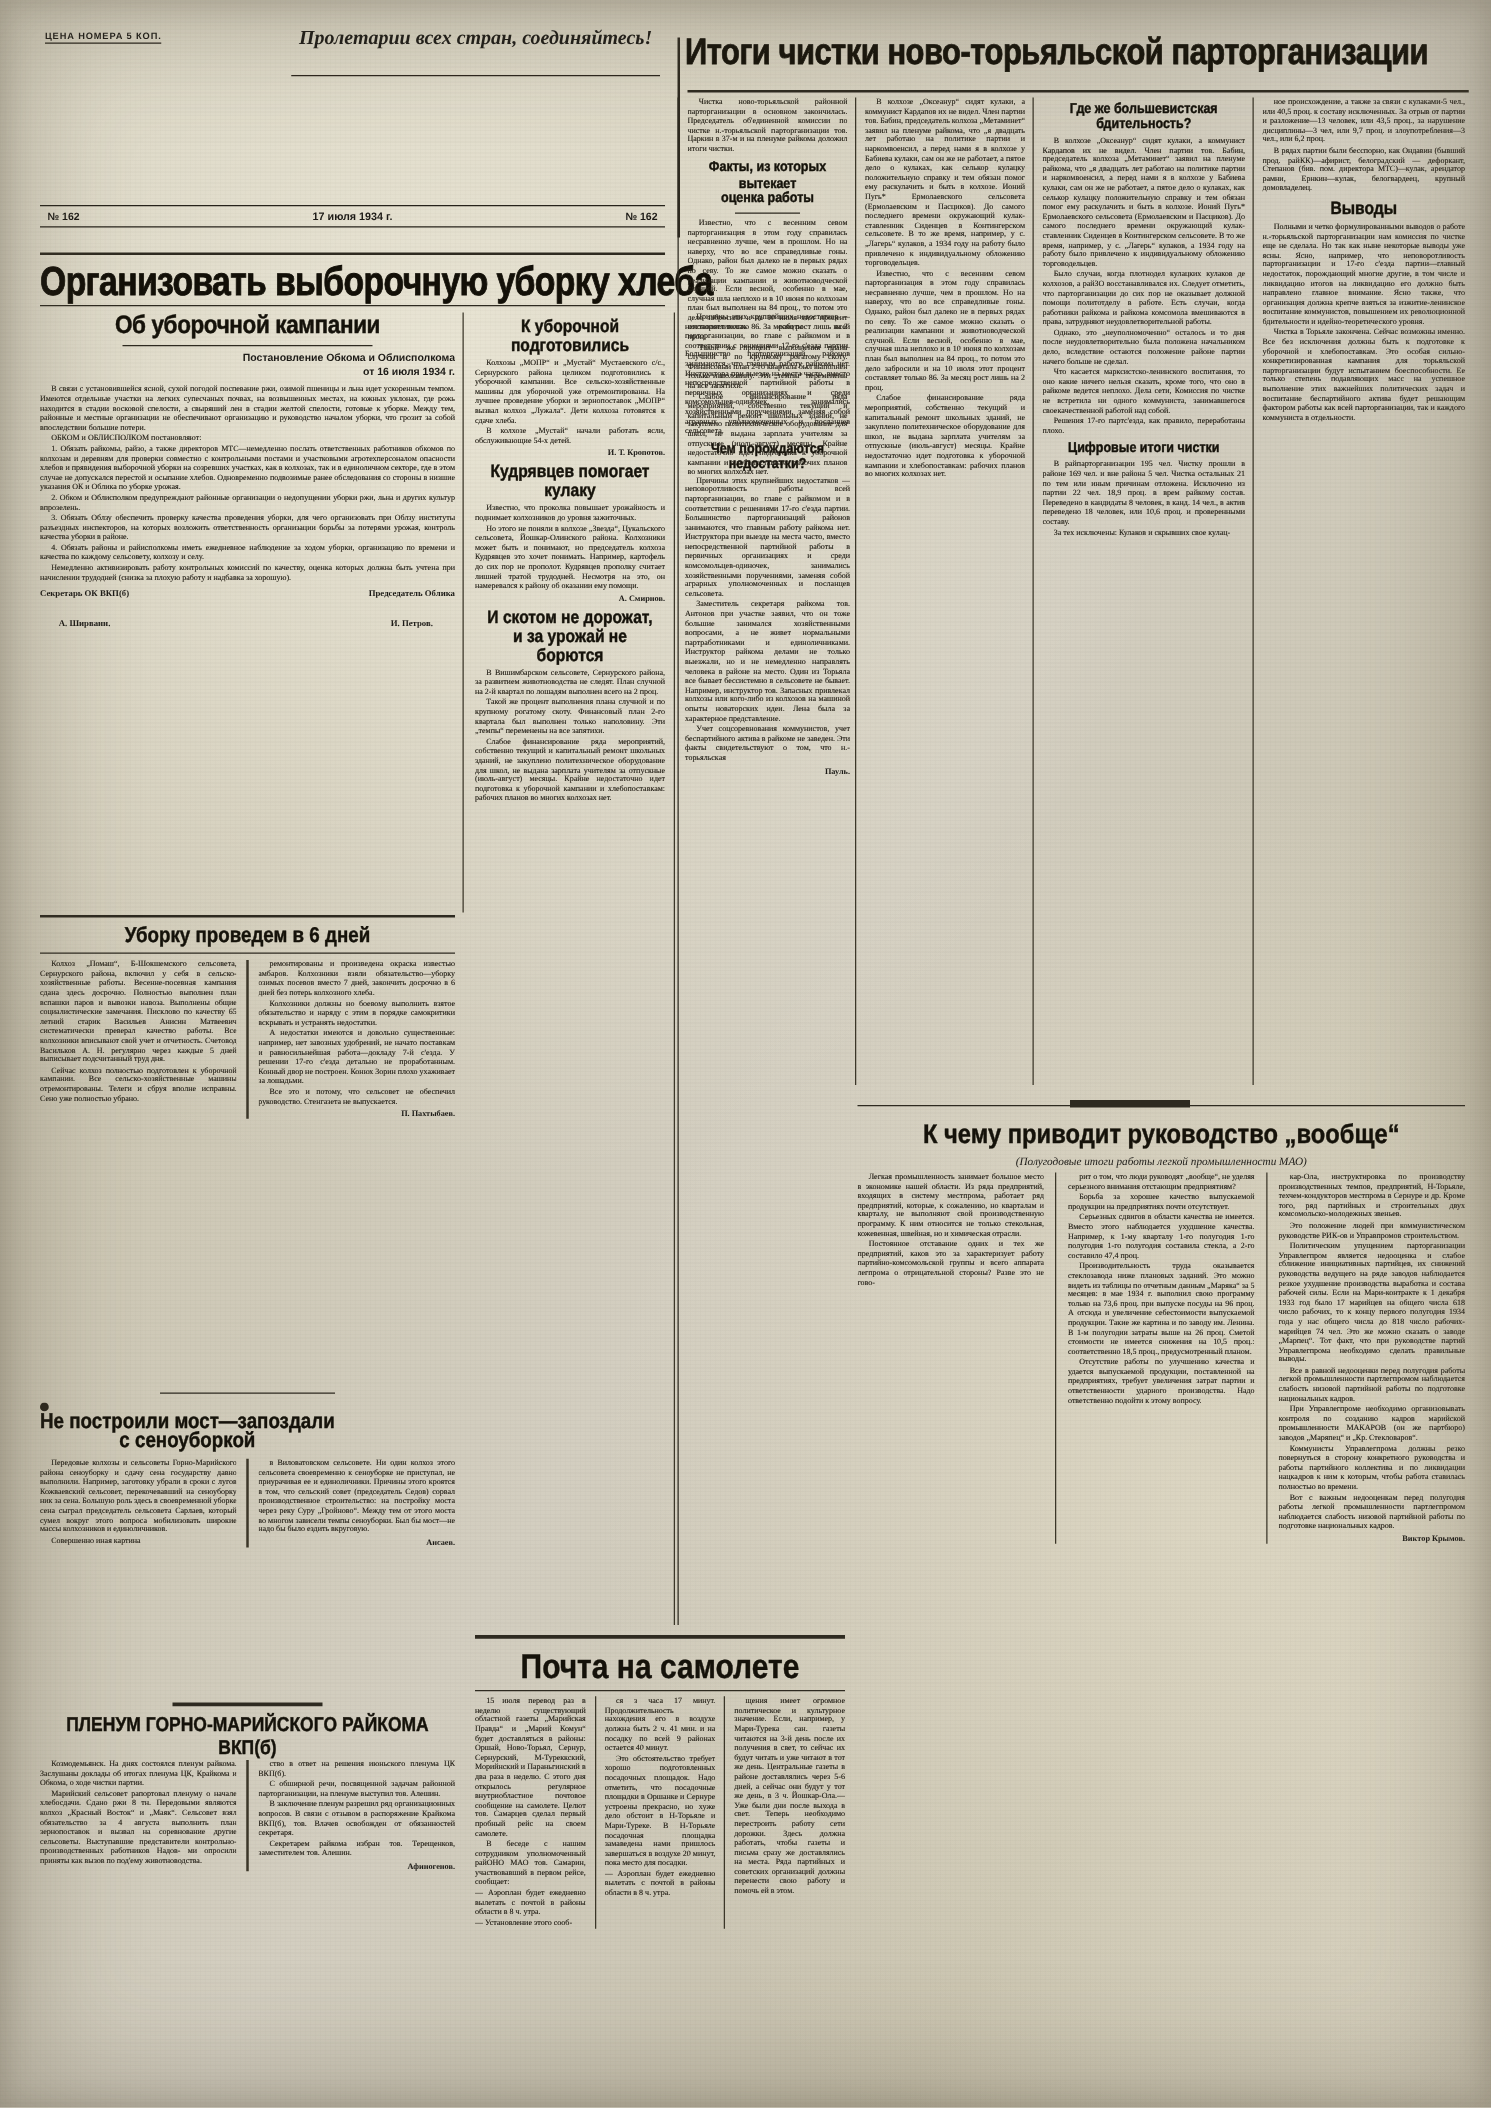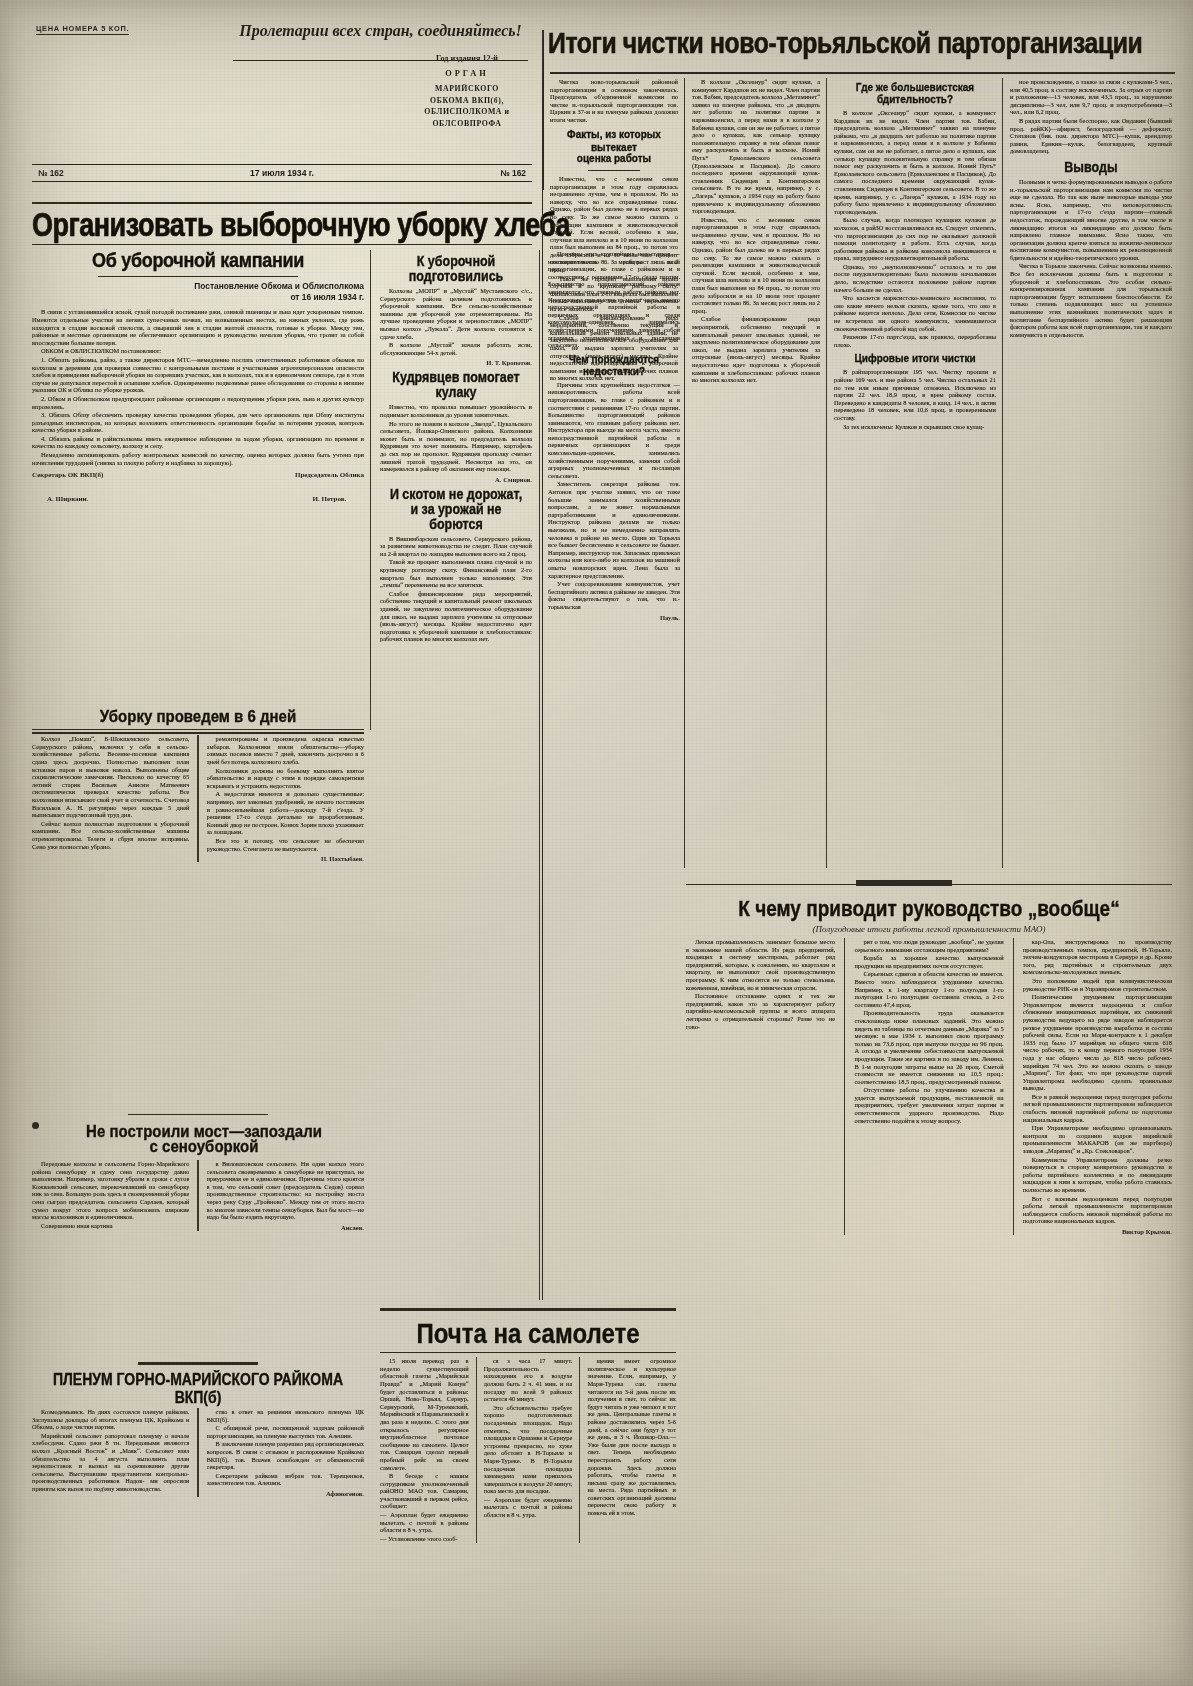--- a/index.html
+++ b/index.html
@@ -156,14 +156,6 @@
   <div class="top-strip">
     <div class="price">ЦЕНА НОМЕРА 5 КОП.</div>
     <div class="slogan">Пролетарии всех стран, соединяйтесь!</div>
-    <div class="organ">
-      <div class="g">Год издания 12-й</div>
-      <div class="o">ОРГАН</div>
-      <div class="line">МАРИЙСКОГО</div>
-      <div class="line">ОБКОМА ВКП(б),</div>
-      <div class="line">ОБЛИСПОЛКОМА и</div>
-      <div class="line">ОБЛСОВПРОФА</div>
-    </div>
     <div class="issue-bar">
       <span>№ 162</span>
       <span class="date">17 июля 1934 г.</span>

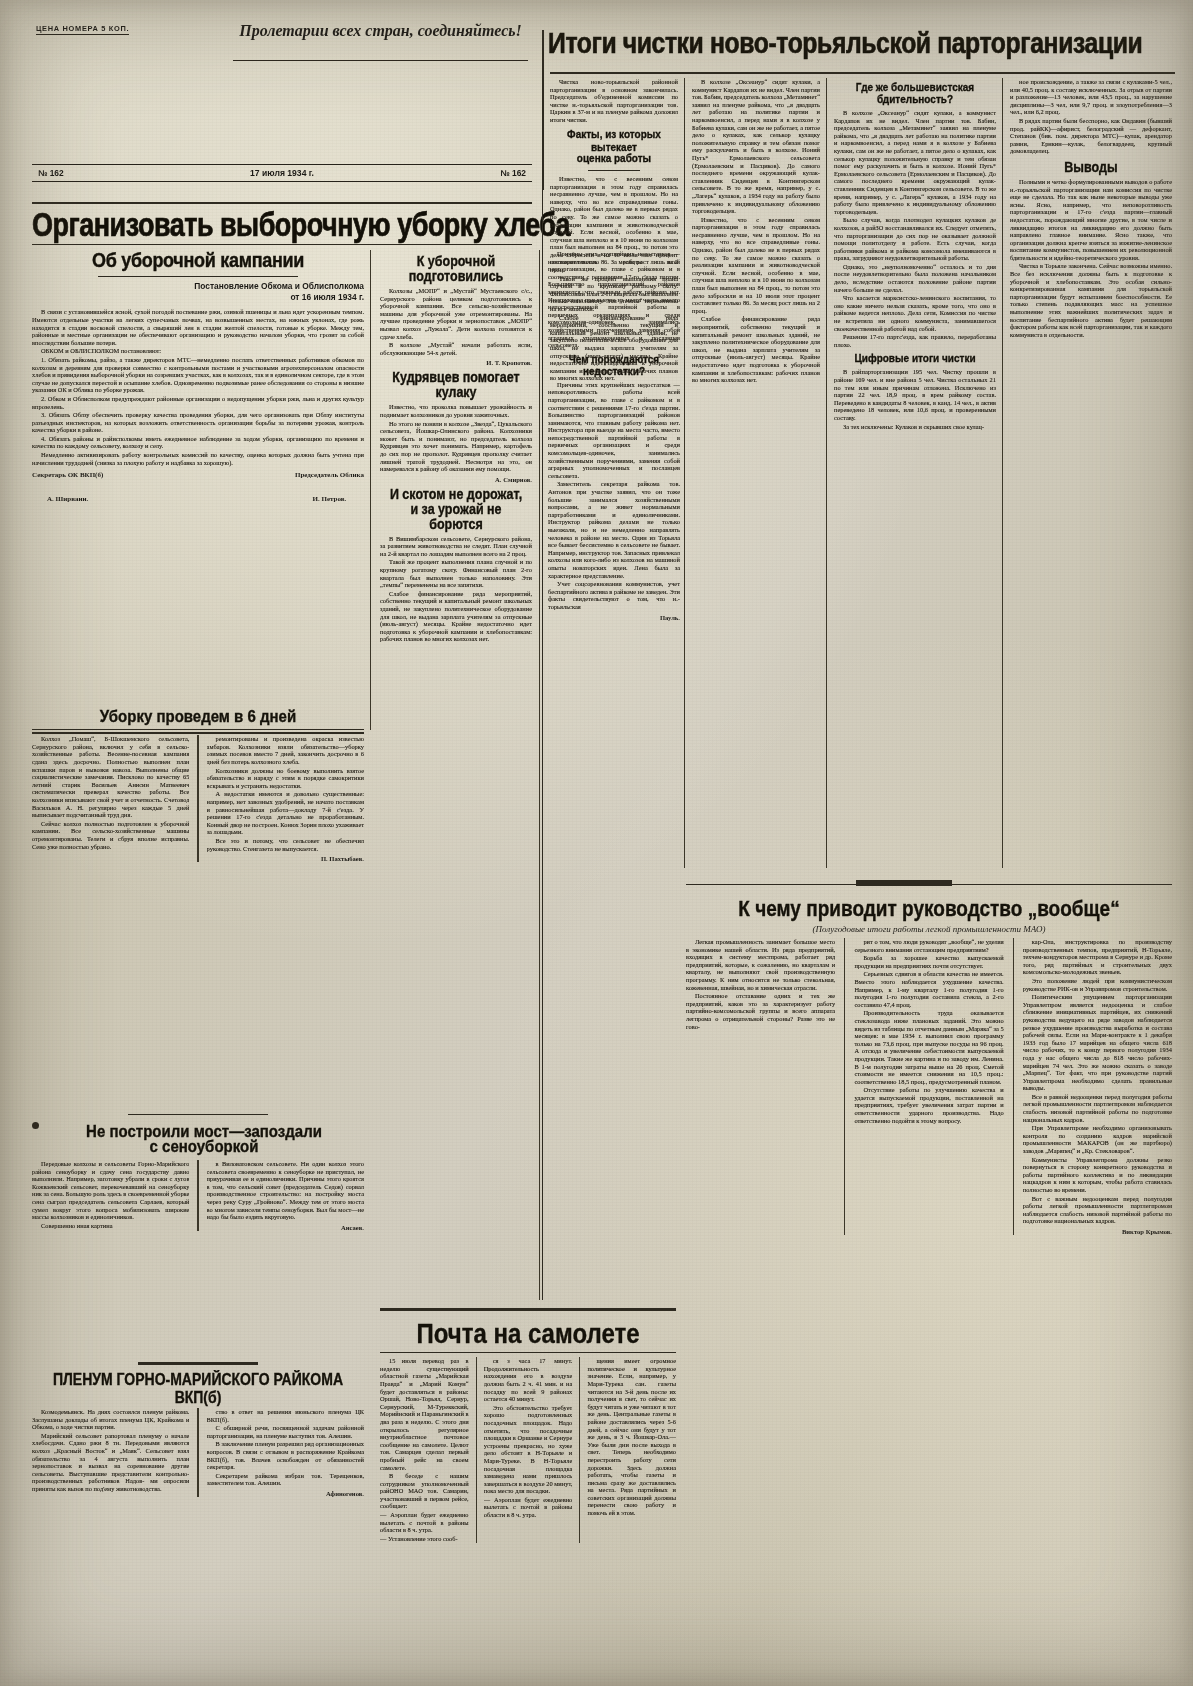--- a/index.html
+++ b/index.html
@@ -300,7 +300,7 @@
   </div>
 
   <div class="hdiv" style="left:14px;top:718px;width:332px;height:2.4px;"></div>
-  <div class="col" style="left:14px;top:688px;width:332px;height:360px;">
+  <div class="col" style="left:14px;top:721px;width:332px;height:360px;">
     <div class="sechead h-lg">Уборку проведем в 6 дней</div>
     <div class="rule-full" style="width:100%;height:1.2px;"></div>
     <div style="display:flex;gap:8px;">

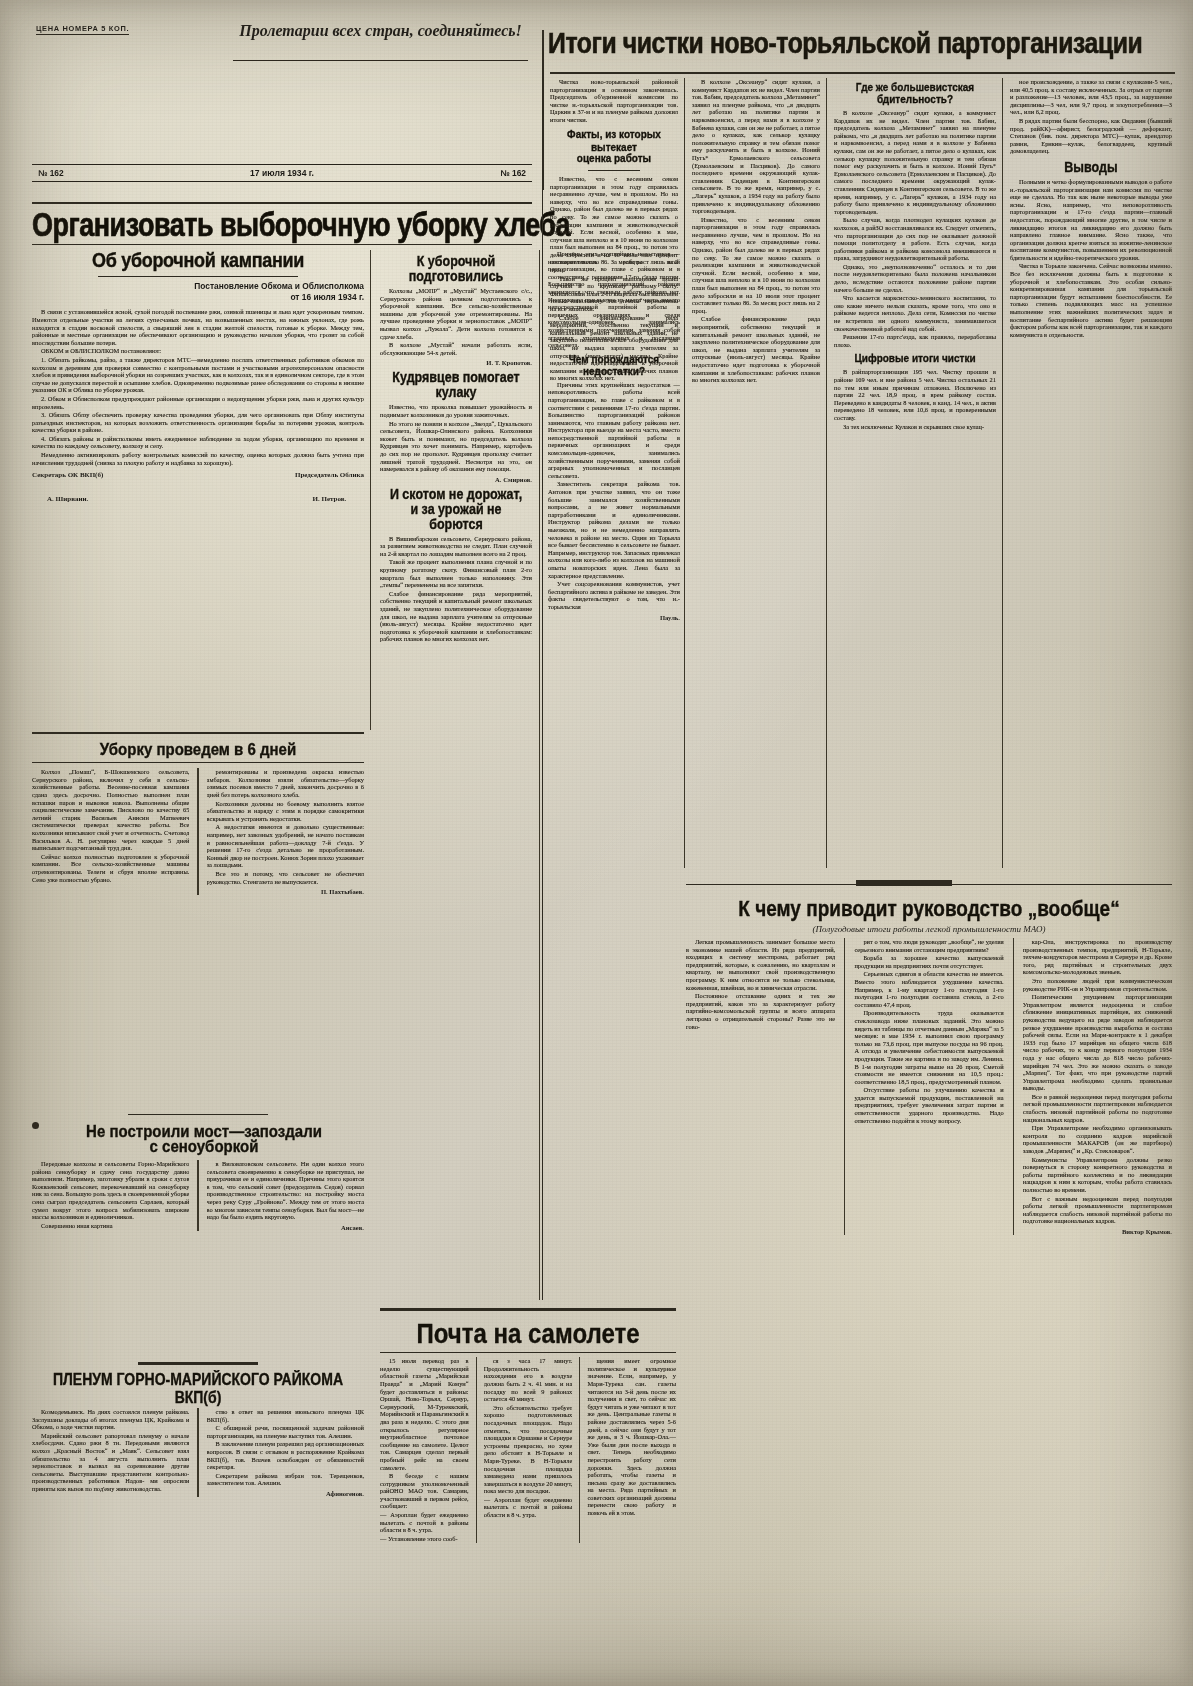--- a/index.html
+++ b/index.html
@@ -325,7 +325,7 @@
 
   <div class="hdiv" style="left:110px;top:1100px;width:140px;height:1.2px;"></div>
   <div class="col" style="left:14px;top:1108px;width:332px;height:225px;">
-    <div style="display:flex;align-items:flex-start;justify-content:center;">
+    <div style="display:flex;align-items:flex-start;justify-content:center;flex-direction:column;">
       <span class="bullet"></span>
       <div style="flex:1">
         <div class="sechead h-lg" style="margin:0">Не построили мост—запоздали</div>

